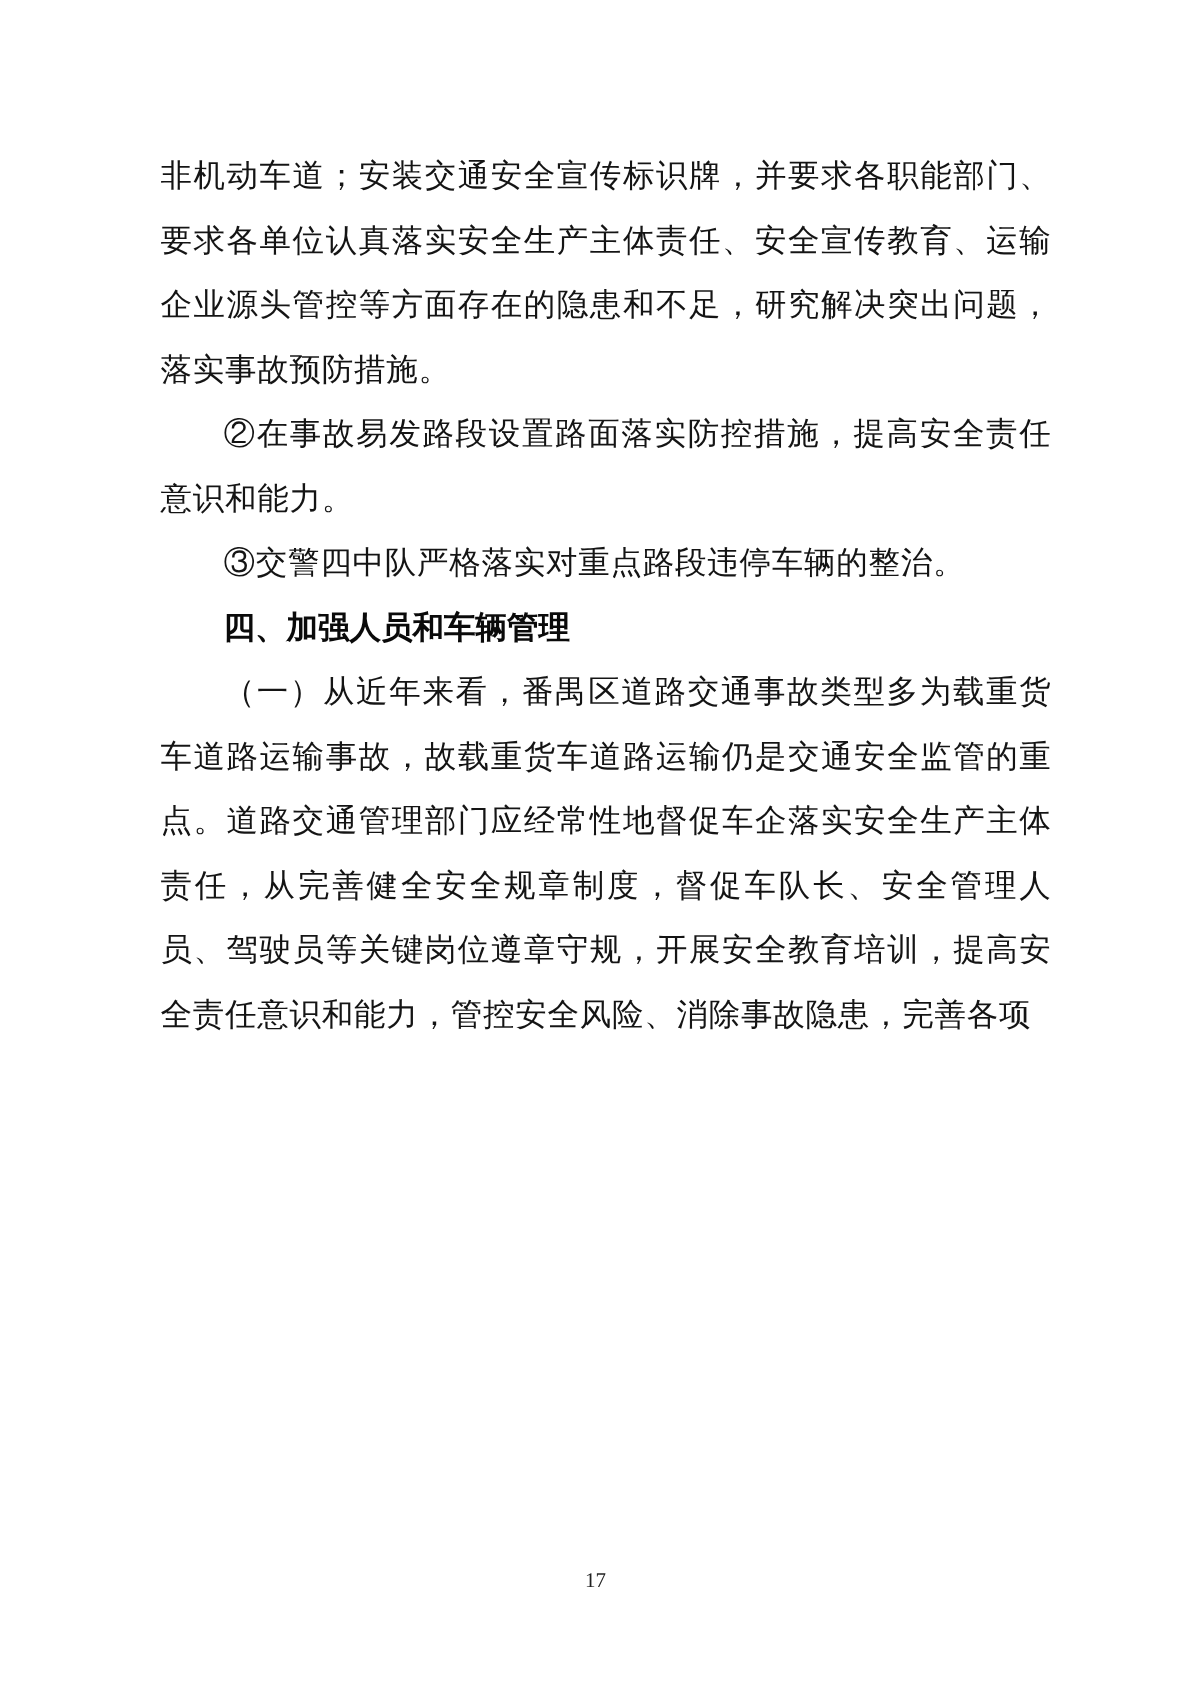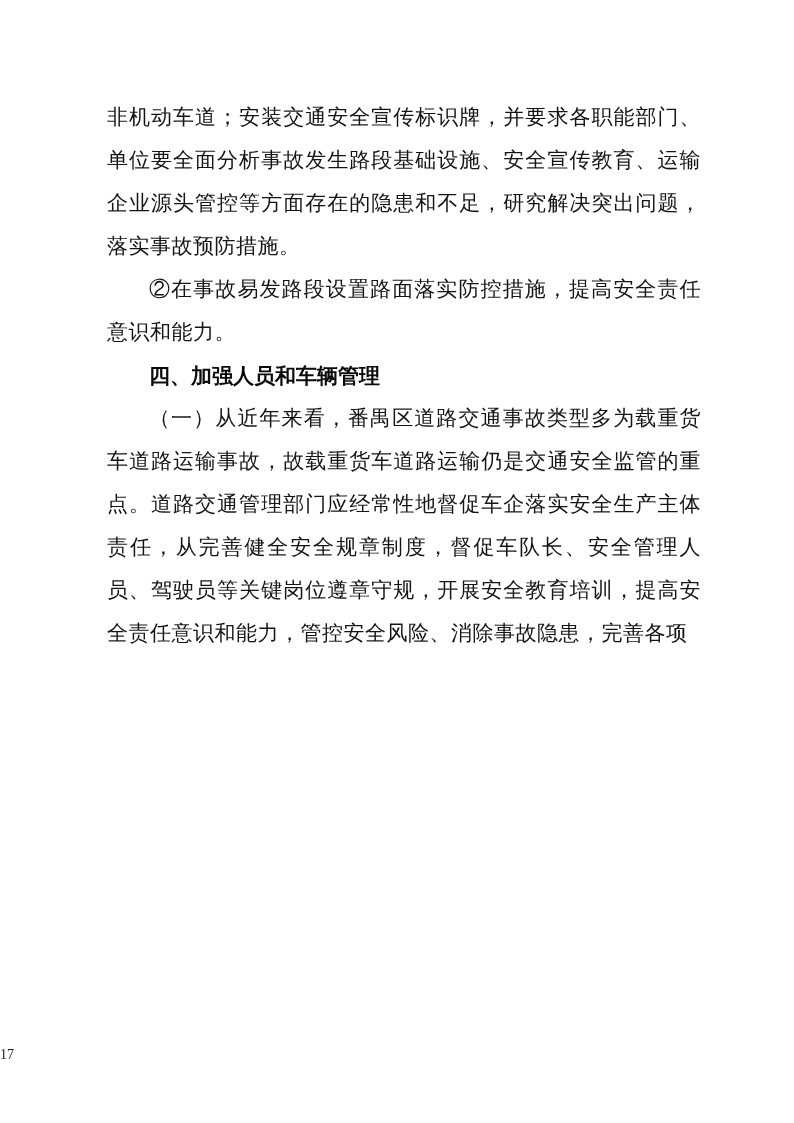--- a/index.html
+++ b/index.html
@@ -59,7 +59,7 @@
 
 <div class="page">
   <div class="content">
-    <p class="para noindent">非机动车道；安装交通安全宣传标识牌，并要求各职能部门、单位要全面分析事故发生路段基础设施、安全宣传教育、运输企业源头管控等方面存在的隐患和不足，研究解决突出问题，落实事故预防措施。</p>
+    <p class="para noindent">非机动车道；安装交通安全宣传标识牌，并要求各职能部门、要求各单位认真落实安全生产主体责任、安全宣传教育、运输企业源头管控等方面存在的隐患和不足，研究解决突出问题，落实事故预防措施。</p>
     <p class="para">②在事故易发路段设置路面落实防控措施，提高安全责任意识和能力。</p>
     <p class="heading">四、加强人员和车辆管理</p>
     <p class="para">（一）从近年来看，番禺区道路交通事故类型多为载重货车道路运输事故，故载重货车道路运输仍是交通安全监管的重点。道路交通管理部门应经常性地督促车企落实安全生产主体责任，从完善健全安全规章制度，督促车队长、安全管理人员、驾驶员等关键岗位遵章守规，开展安全教育培训，提高安全责任意识和能力，管控安全风险、消除事故隐患，完善各项</p>

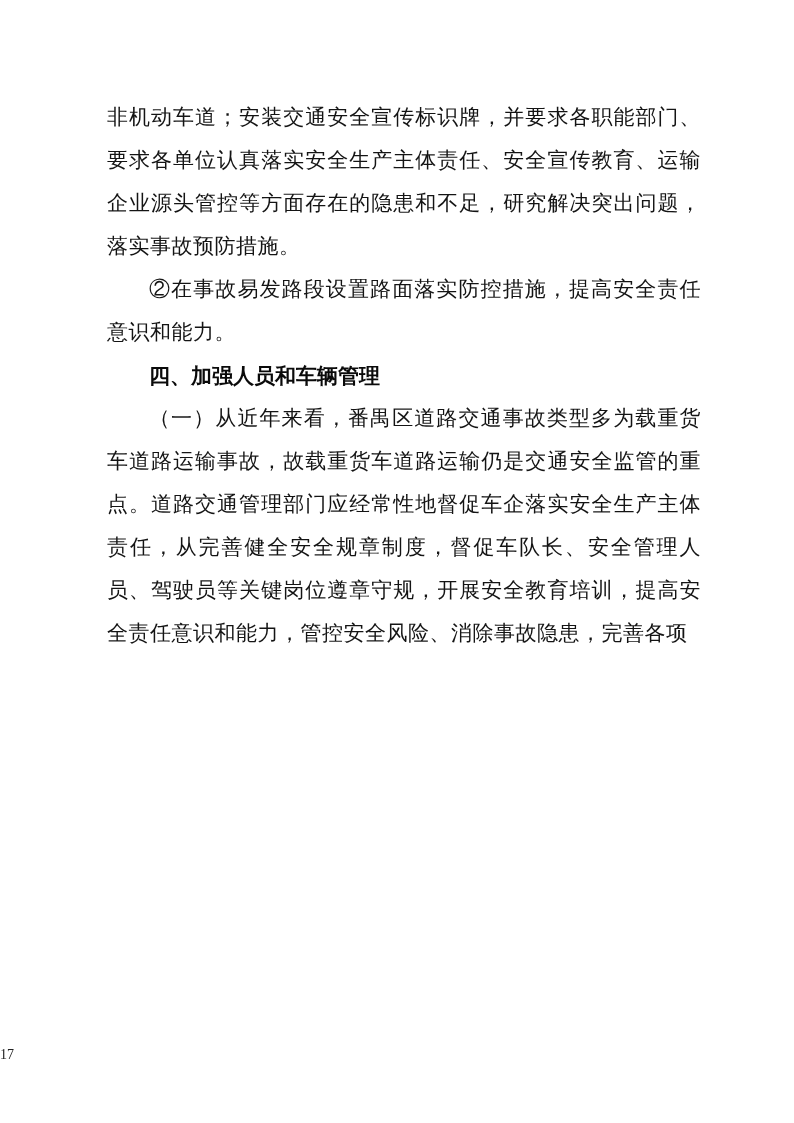--- a/index.html
+++ b/index.html
@@ -61,6 +61,7 @@
   <div class="content">
     <p class="para noindent">非机动车道；安装交通安全宣传标识牌，并要求各职能部门、要求各单位认真落实安全生产主体责任、安全宣传教育、运输企业源头管控等方面存在的隐患和不足，研究解决突出问题，落实事故预防措施。</p>
     <p class="para">②在事故易发路段设置路面落实防控措施，提高安全责任意识和能力。</p>
+    <p class="para">③交警四中队严格落实对重点路段违停车辆的整治。</p>
     <p class="heading">四、加强人员和车辆管理</p>
     <p class="para">（一）从近年来看，番禺区道路交通事故类型多为载重货车道路运输事故，故载重货车道路运输仍是交通安全监管的重点。道路交通管理部门应经常性地督促车企落实安全生产主体责任，从完善健全安全规章制度，督促车队长、安全管理人员、驾驶员等关键岗位遵章守规，开展安全教育培训，提高安全责任意识和能力，管控安全风险、消除事故隐患，完善各项</p>
   </div>

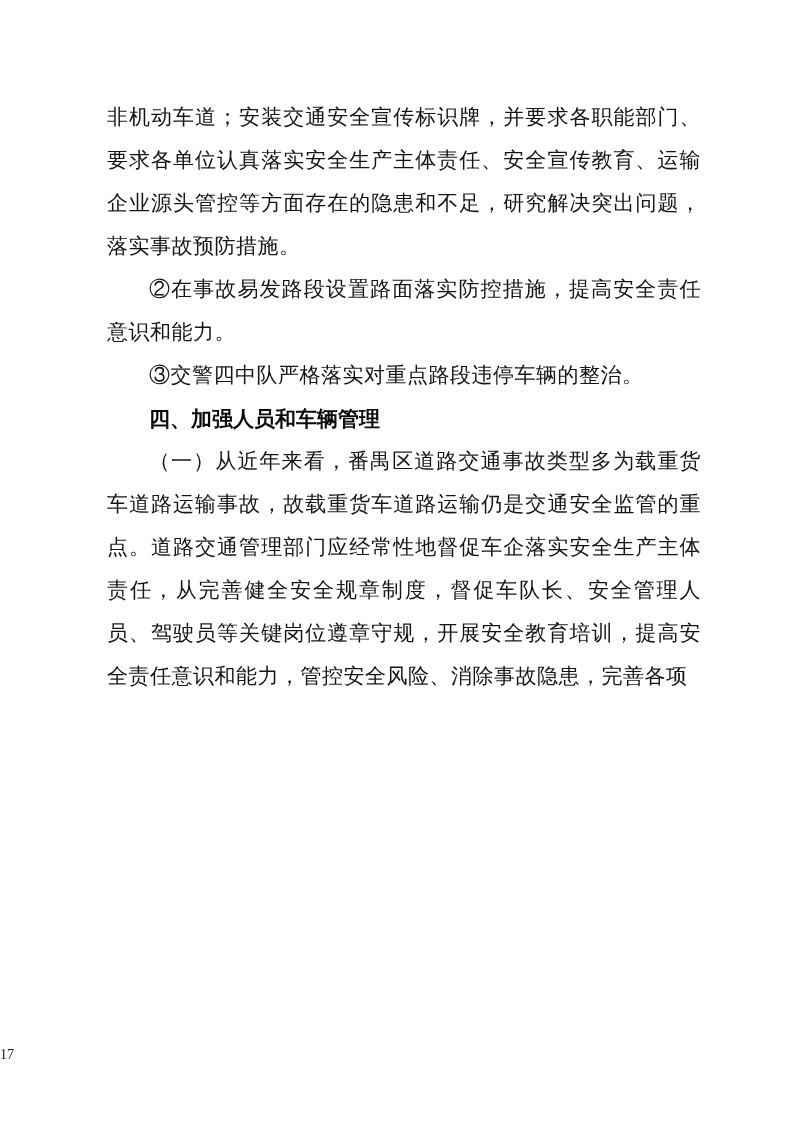--- a/index.html
+++ b/index.html
@@ -48,7 +48,7 @@
     left: 0;
     right: 0;
     bottom: 60px;
-    text-align: left;
+    text-align: center;
     font-family: "Liberation Serif", "DejaVu Serif", serif;
     font-size: 14px;
     color: #222222;

